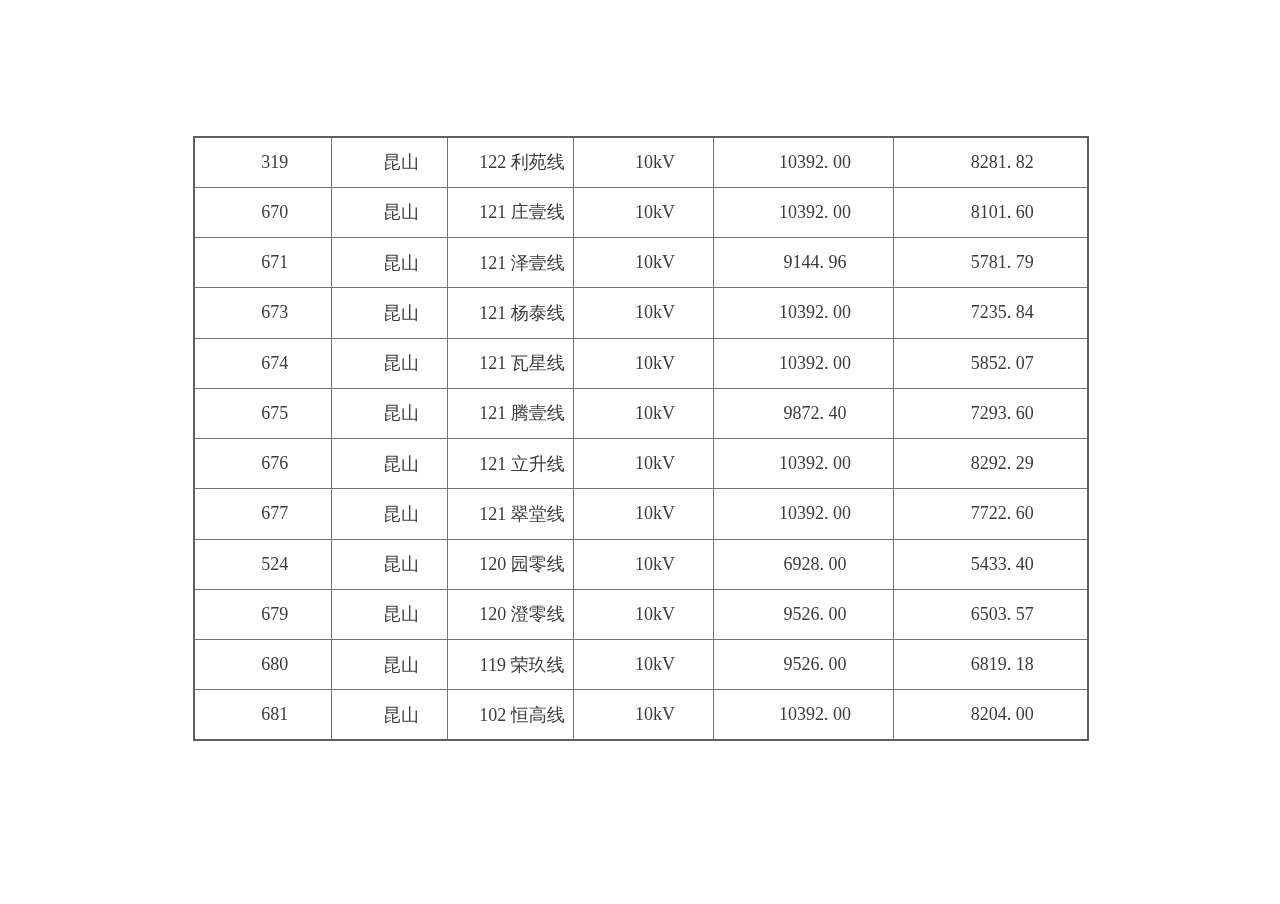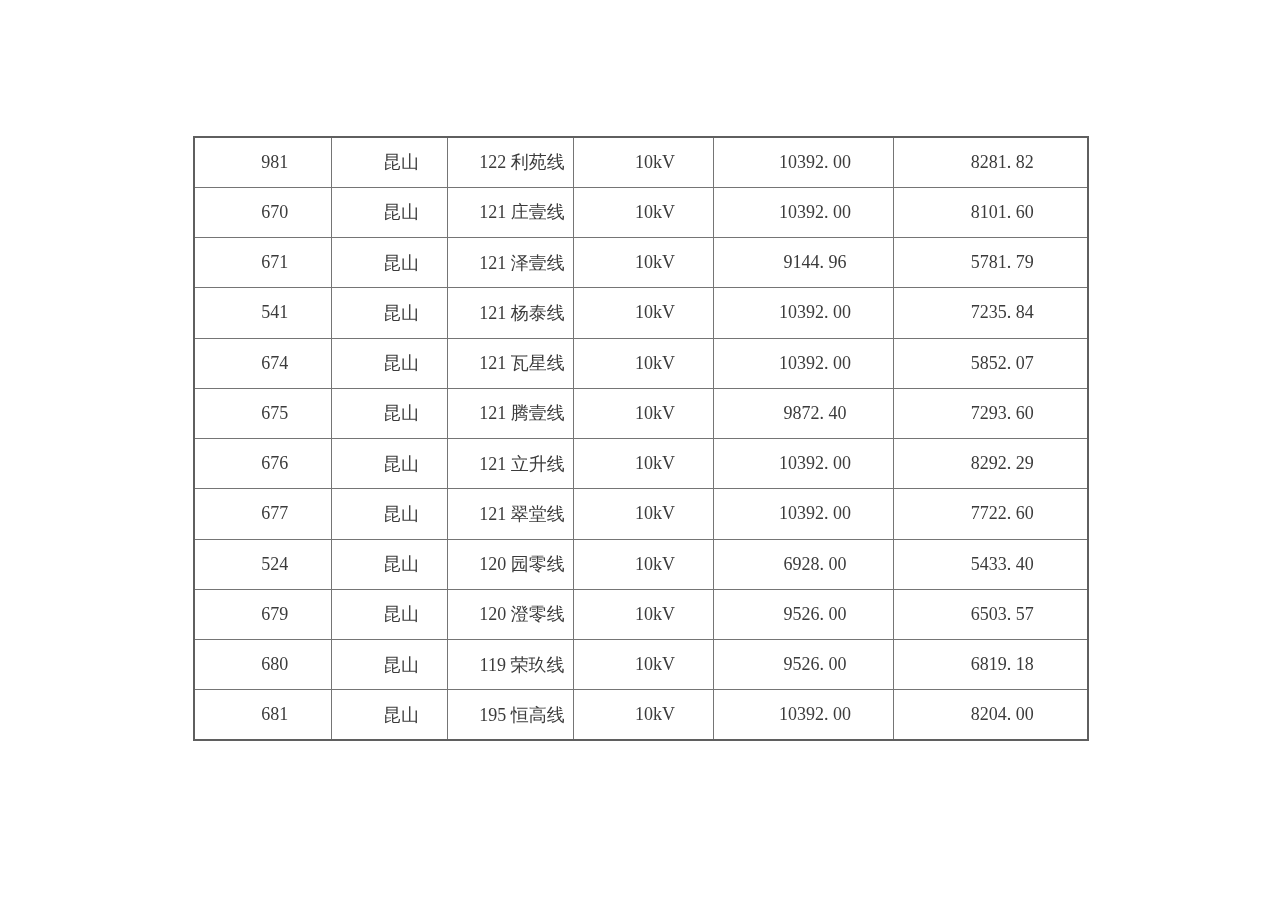--- a/index.html
+++ b/index.html
@@ -61,7 +61,7 @@
     </colgroup>
     <tbody>
         <tr>
-          <td>981</td>
+          <td>319</td>
           <td>昆山</td>
           <td>122 利苑线</td>
           <td>10kV</td>

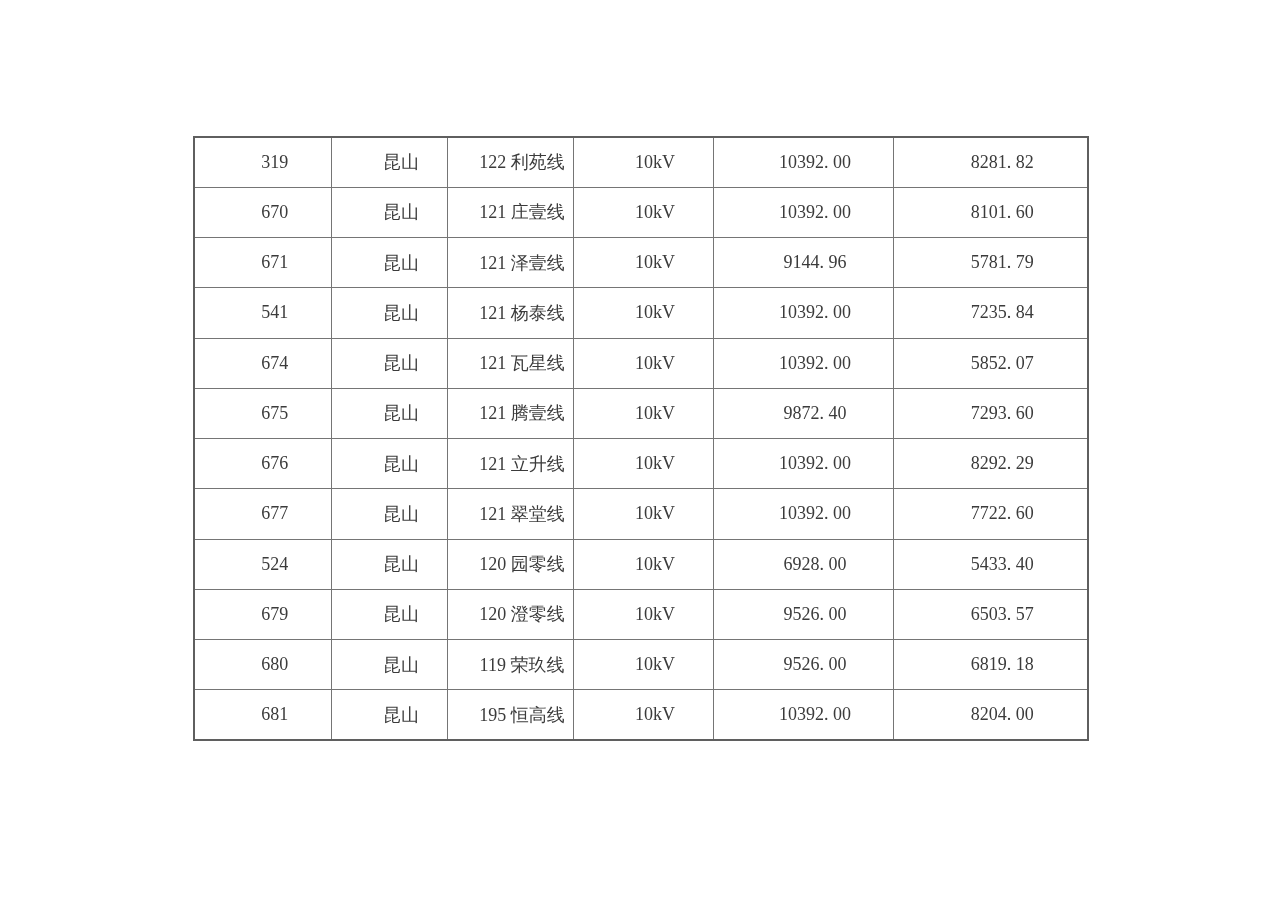--- a/index.html
+++ b/index.html
@@ -85,7 +85,7 @@
           <td>5781. 79</td>
         </tr>
         <tr>
-          <td>541</td>
+          <td>673</td>
           <td>昆山</td>
           <td>121 杨泰线</td>
           <td>10kV</td>

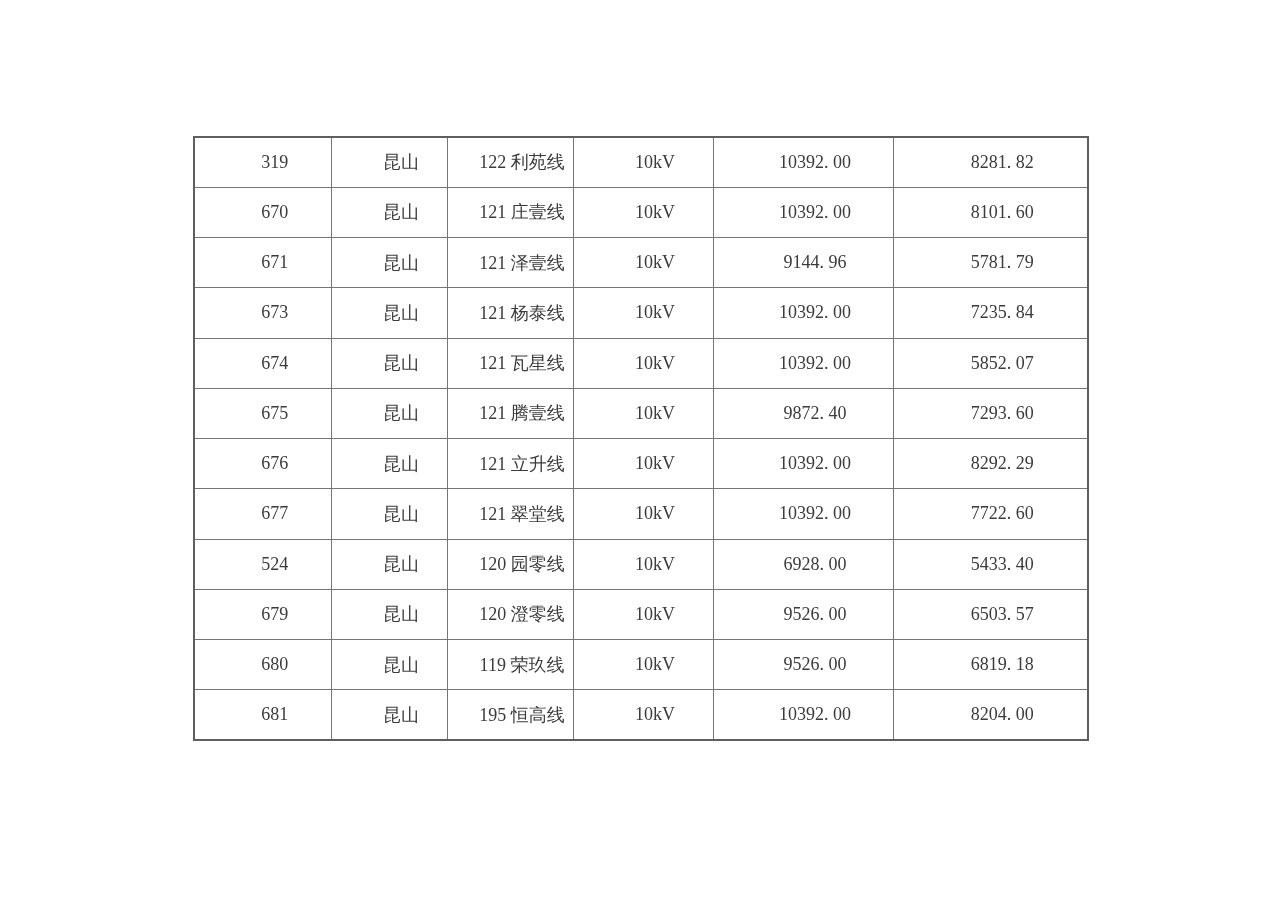--- a/index.html
+++ b/index.html
@@ -151,7 +151,7 @@
         <tr>
           <td>681</td>
           <td>昆山</td>
-          <td>195 恒高线</td>
+          <td>102 恒高线</td>
           <td>10kV</td>
           <td>10392. 00</td>
           <td>8204. 00</td>

